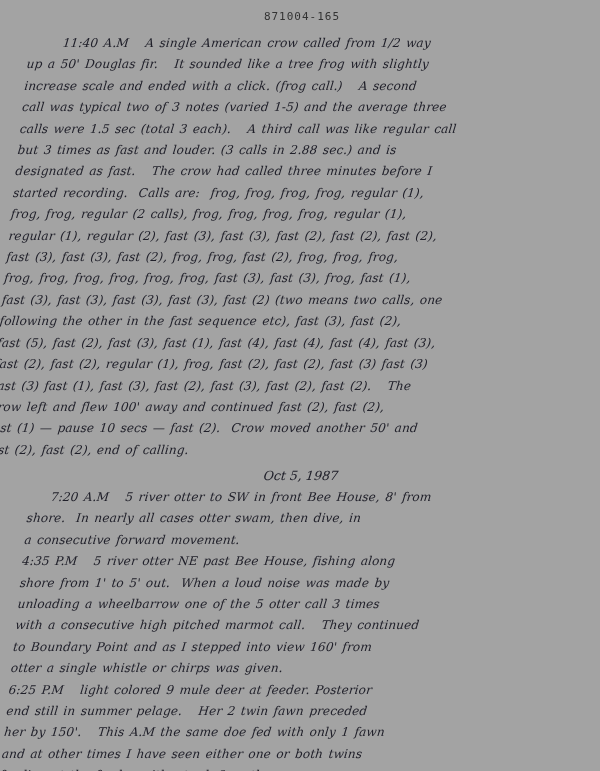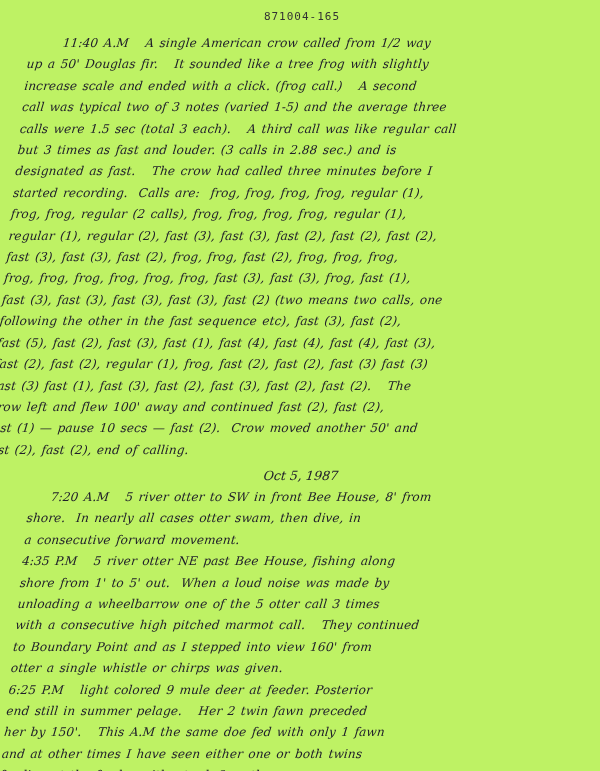--- a/index.html
+++ b/index.html
@@ -19,7 +19,7 @@
     position: relative;
     width: 600px;
     height: 771px;
-    background: #bef264;
+    background: #a3a3a3;
     box-sizing: border-box;
     padding: 8px 26px 10px 30px;
   }

